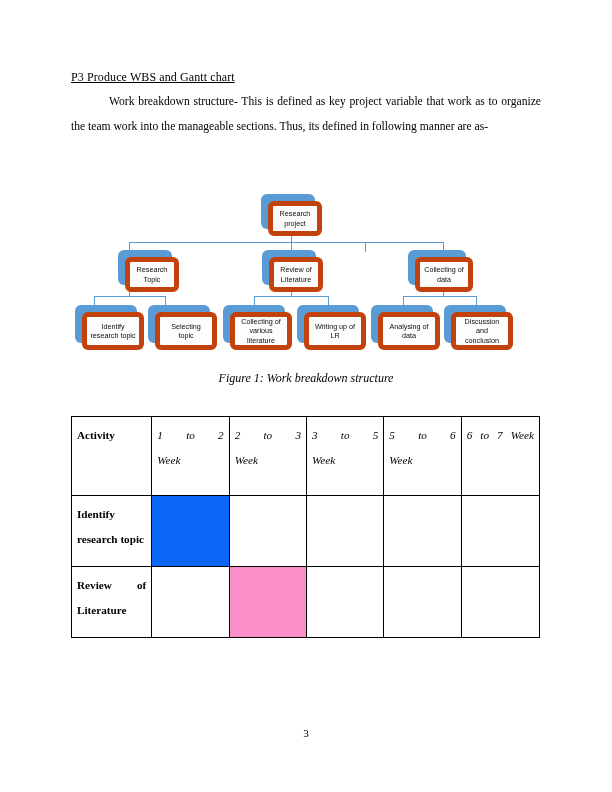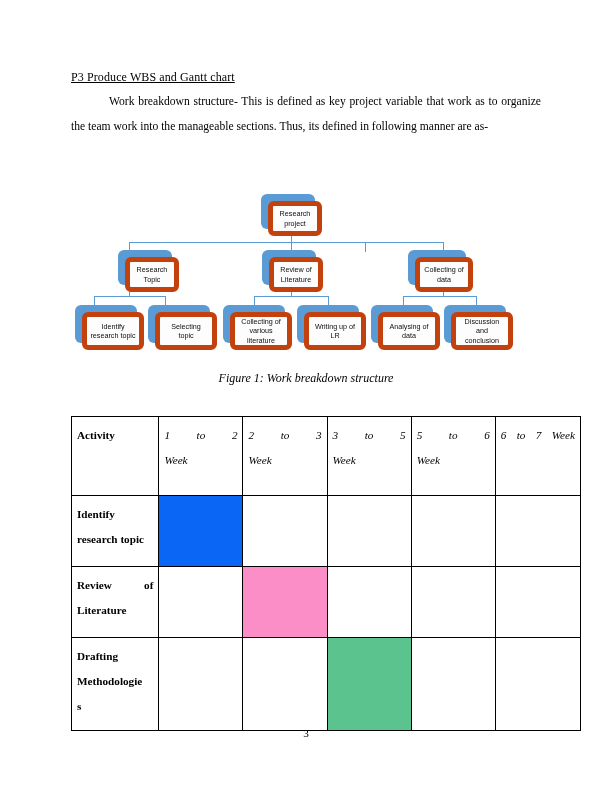--- a/index.html
+++ b/index.html
@@ -118,7 +118,7 @@
   table.gantt {
     border-collapse: collapse;
     table-layout: fixed;
-    width: 510px;
+    width: 469px;
   }
   table.gantt td {
     border: 1px solid #000000;

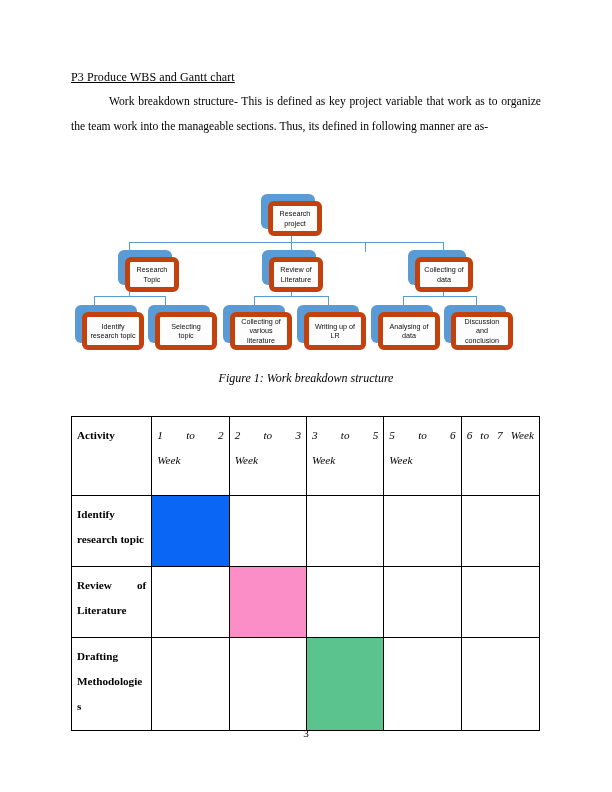--- a/index.html
+++ b/index.html
@@ -377,20 +377,6 @@
           <td></td>
         </tr>
 
-        <tr class="r3">
-          <td class="row-label">
-            <span class="jl-last">Drafting</span>
-            <span class="jl-last">Methodologie</span>
-            <span class="jl-last">s</span>
-          </td>
-          <td></td>
-          <td></td>
-          <td>
-            <div class="fill fill-green" style="height:100%"></div>
-          </td>
-          <td></td>
-          <td></td>
-        </tr>
       </tbody>
     </table>
   </div>

